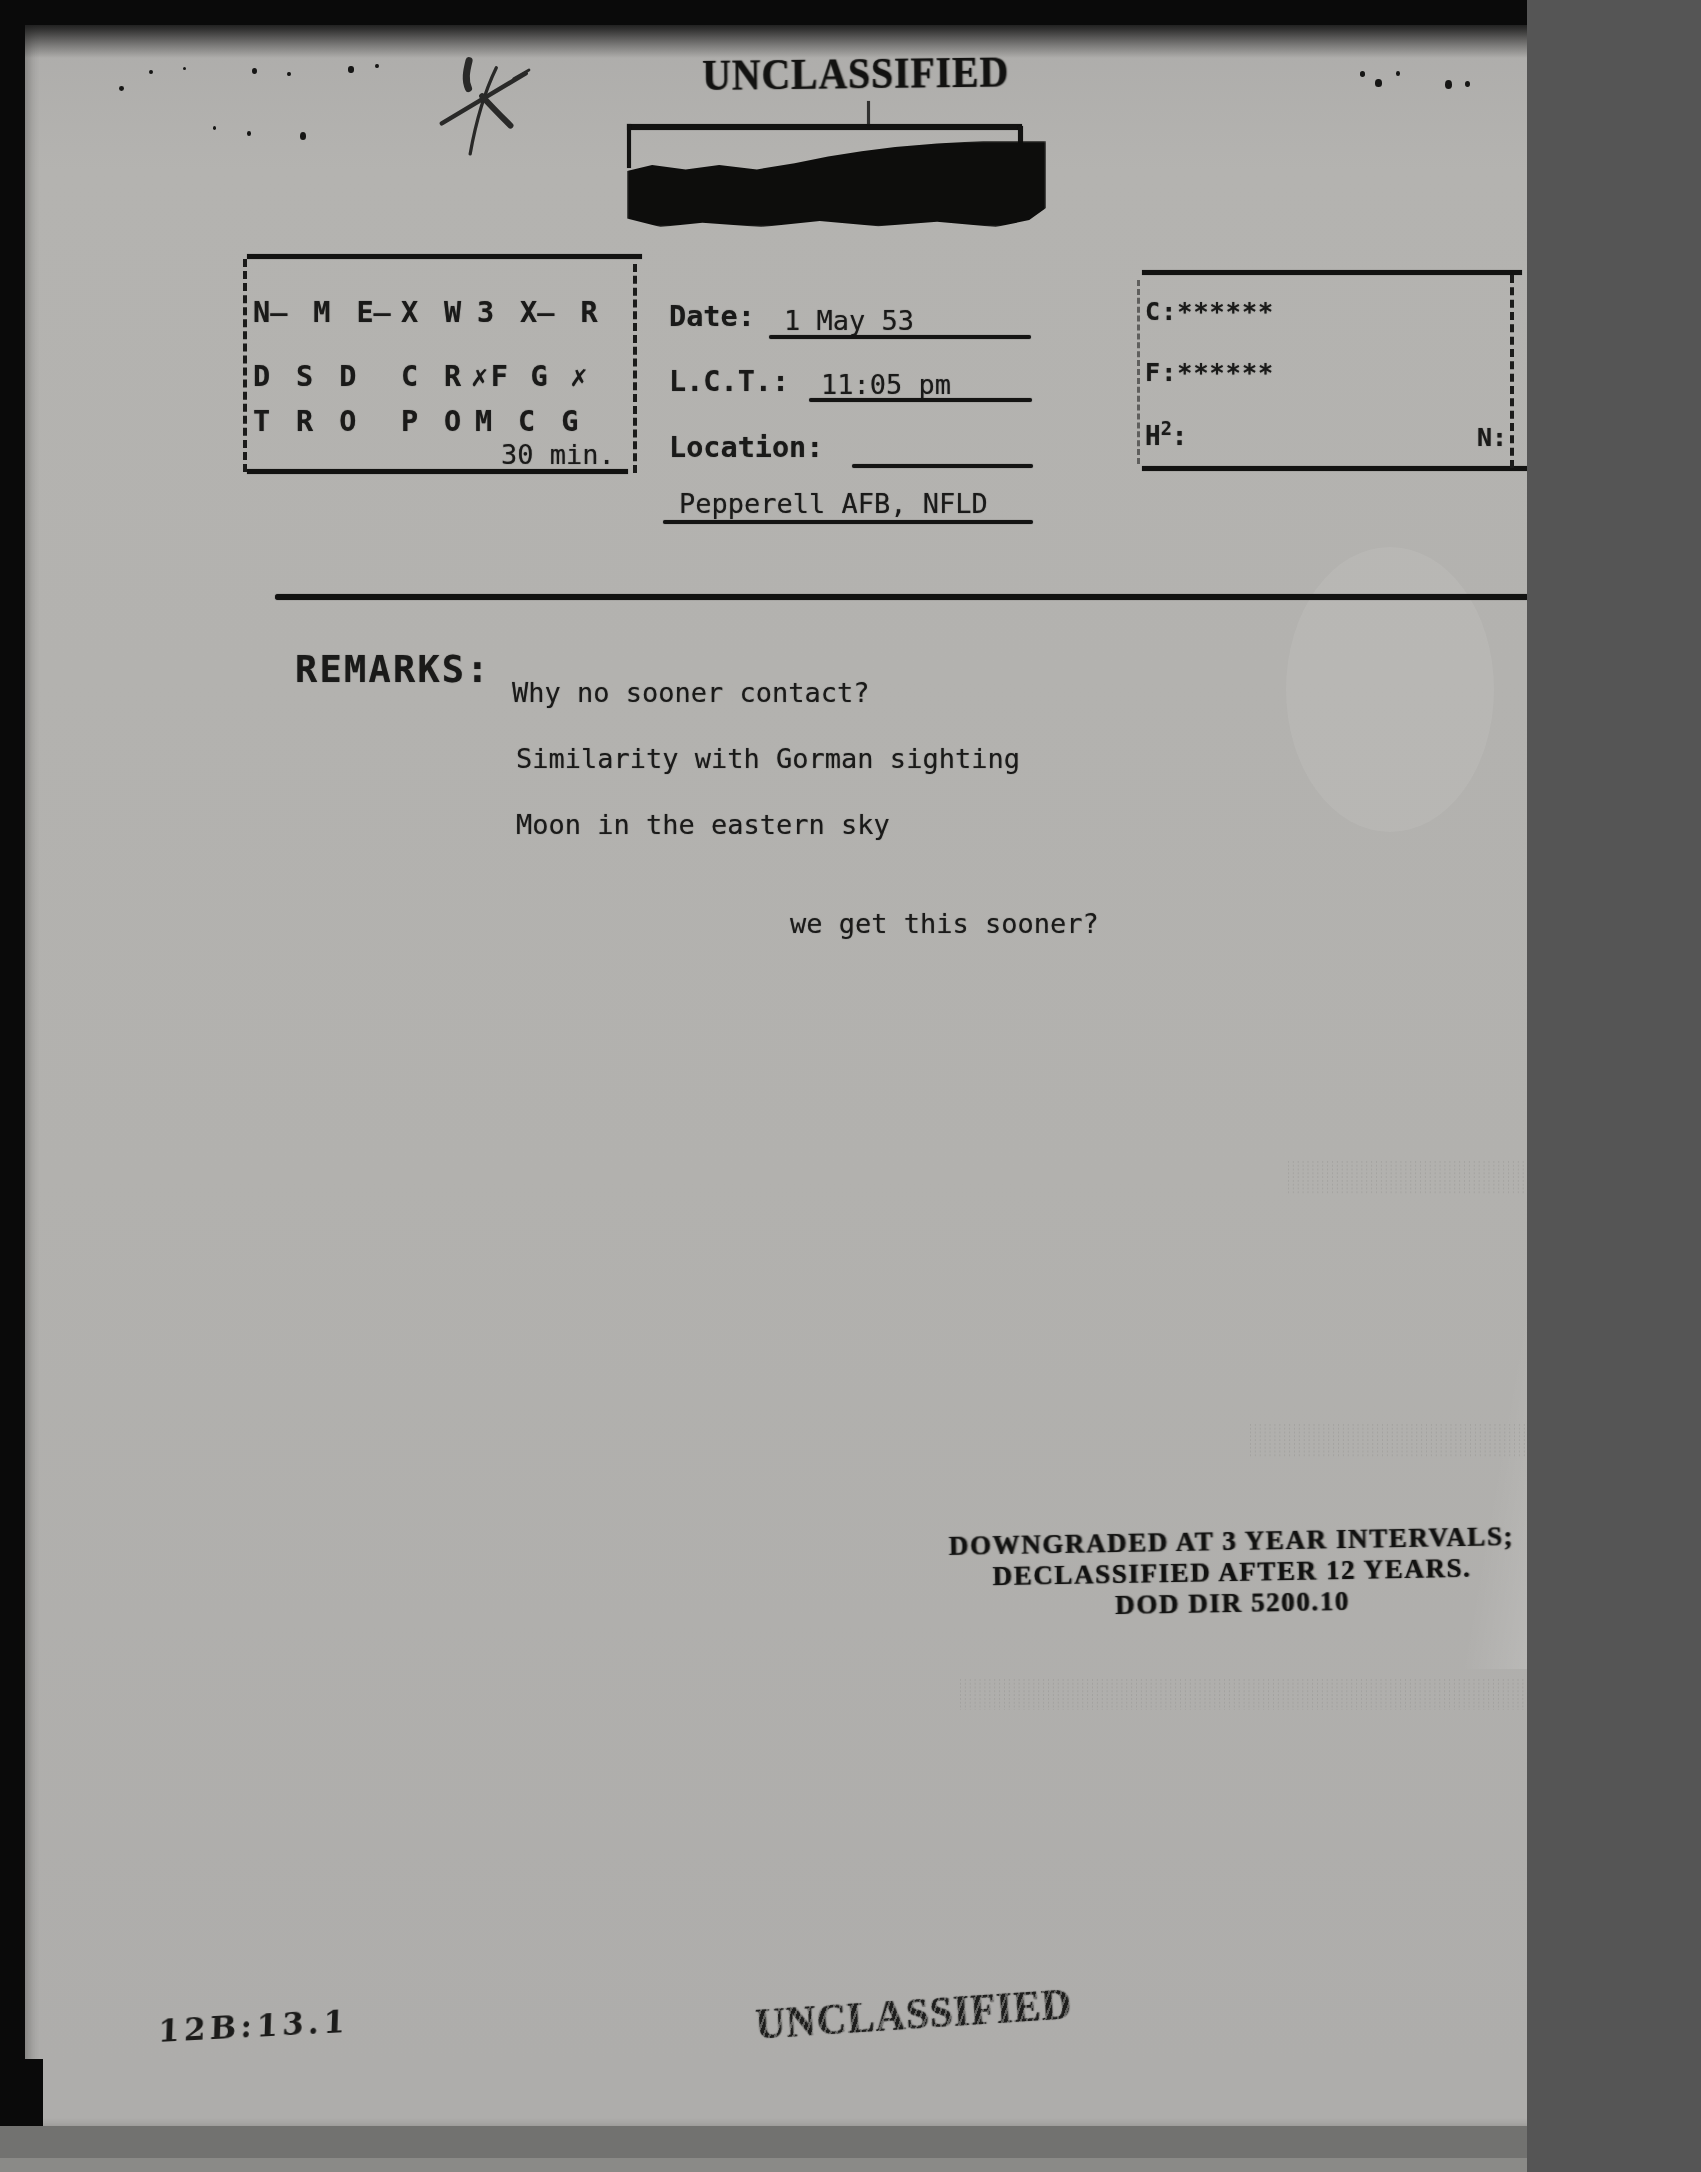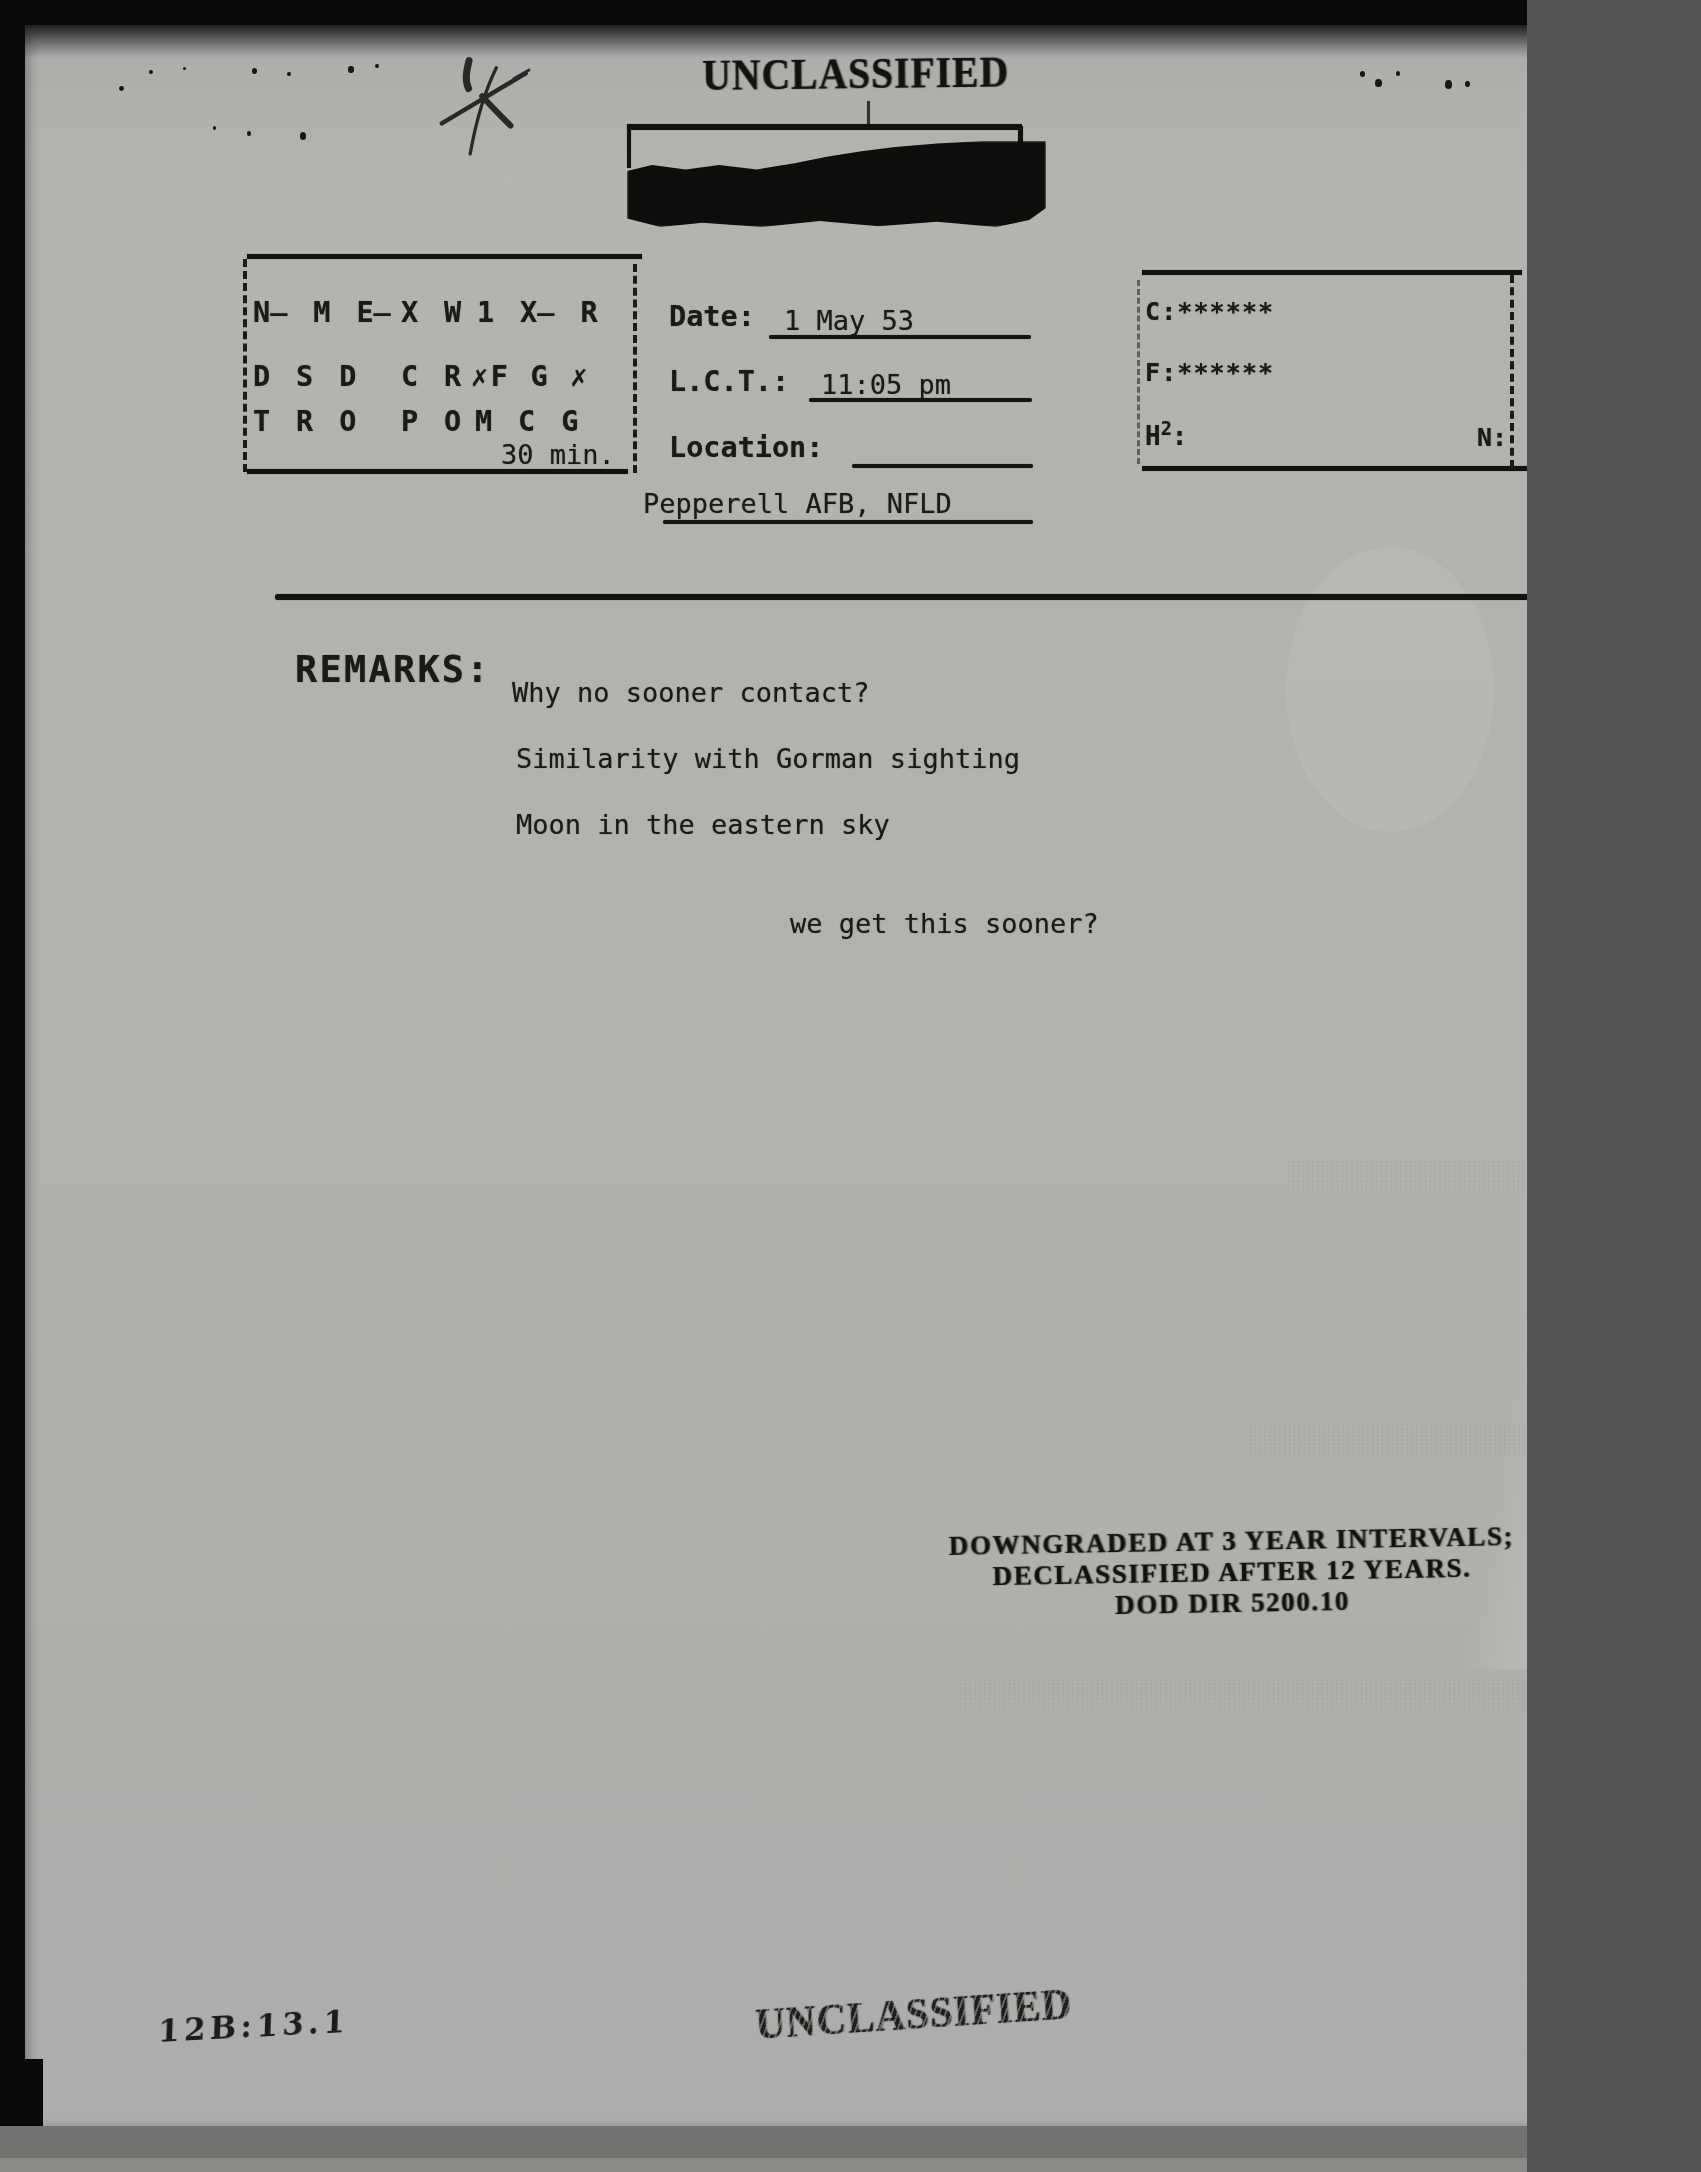--- a/index.html
+++ b/index.html
@@ -94,7 +94,7 @@
 
   <div class="abs typed bold" style="left:253px;top:298px;font-size:28.5px;letter-spacing:4.4px;">N̶ M E̶</div>
   <div class="abs typed bold" style="left:401px;top:298px;font-size:28.5px;letter-spacing:4.4px;">X W</div>
-  <div class="abs typed bold" style="left:477px;top:298px;font-size:28.5px;letter-spacing:4.4px;">1 X̶ R</div>
+  <div class="abs typed bold" style="left:477px;top:298px;font-size:28.5px;letter-spacing:4.4px;">3 X̶ R</div>
 
   <div class="abs typed bold" style="left:253px;top:362px;font-size:28.5px;letter-spacing:4.4px;">D S D</div>
   <div class="abs typed bold" style="left:401px;top:362px;font-size:28.5px;letter-spacing:4.4px;">C R</div>

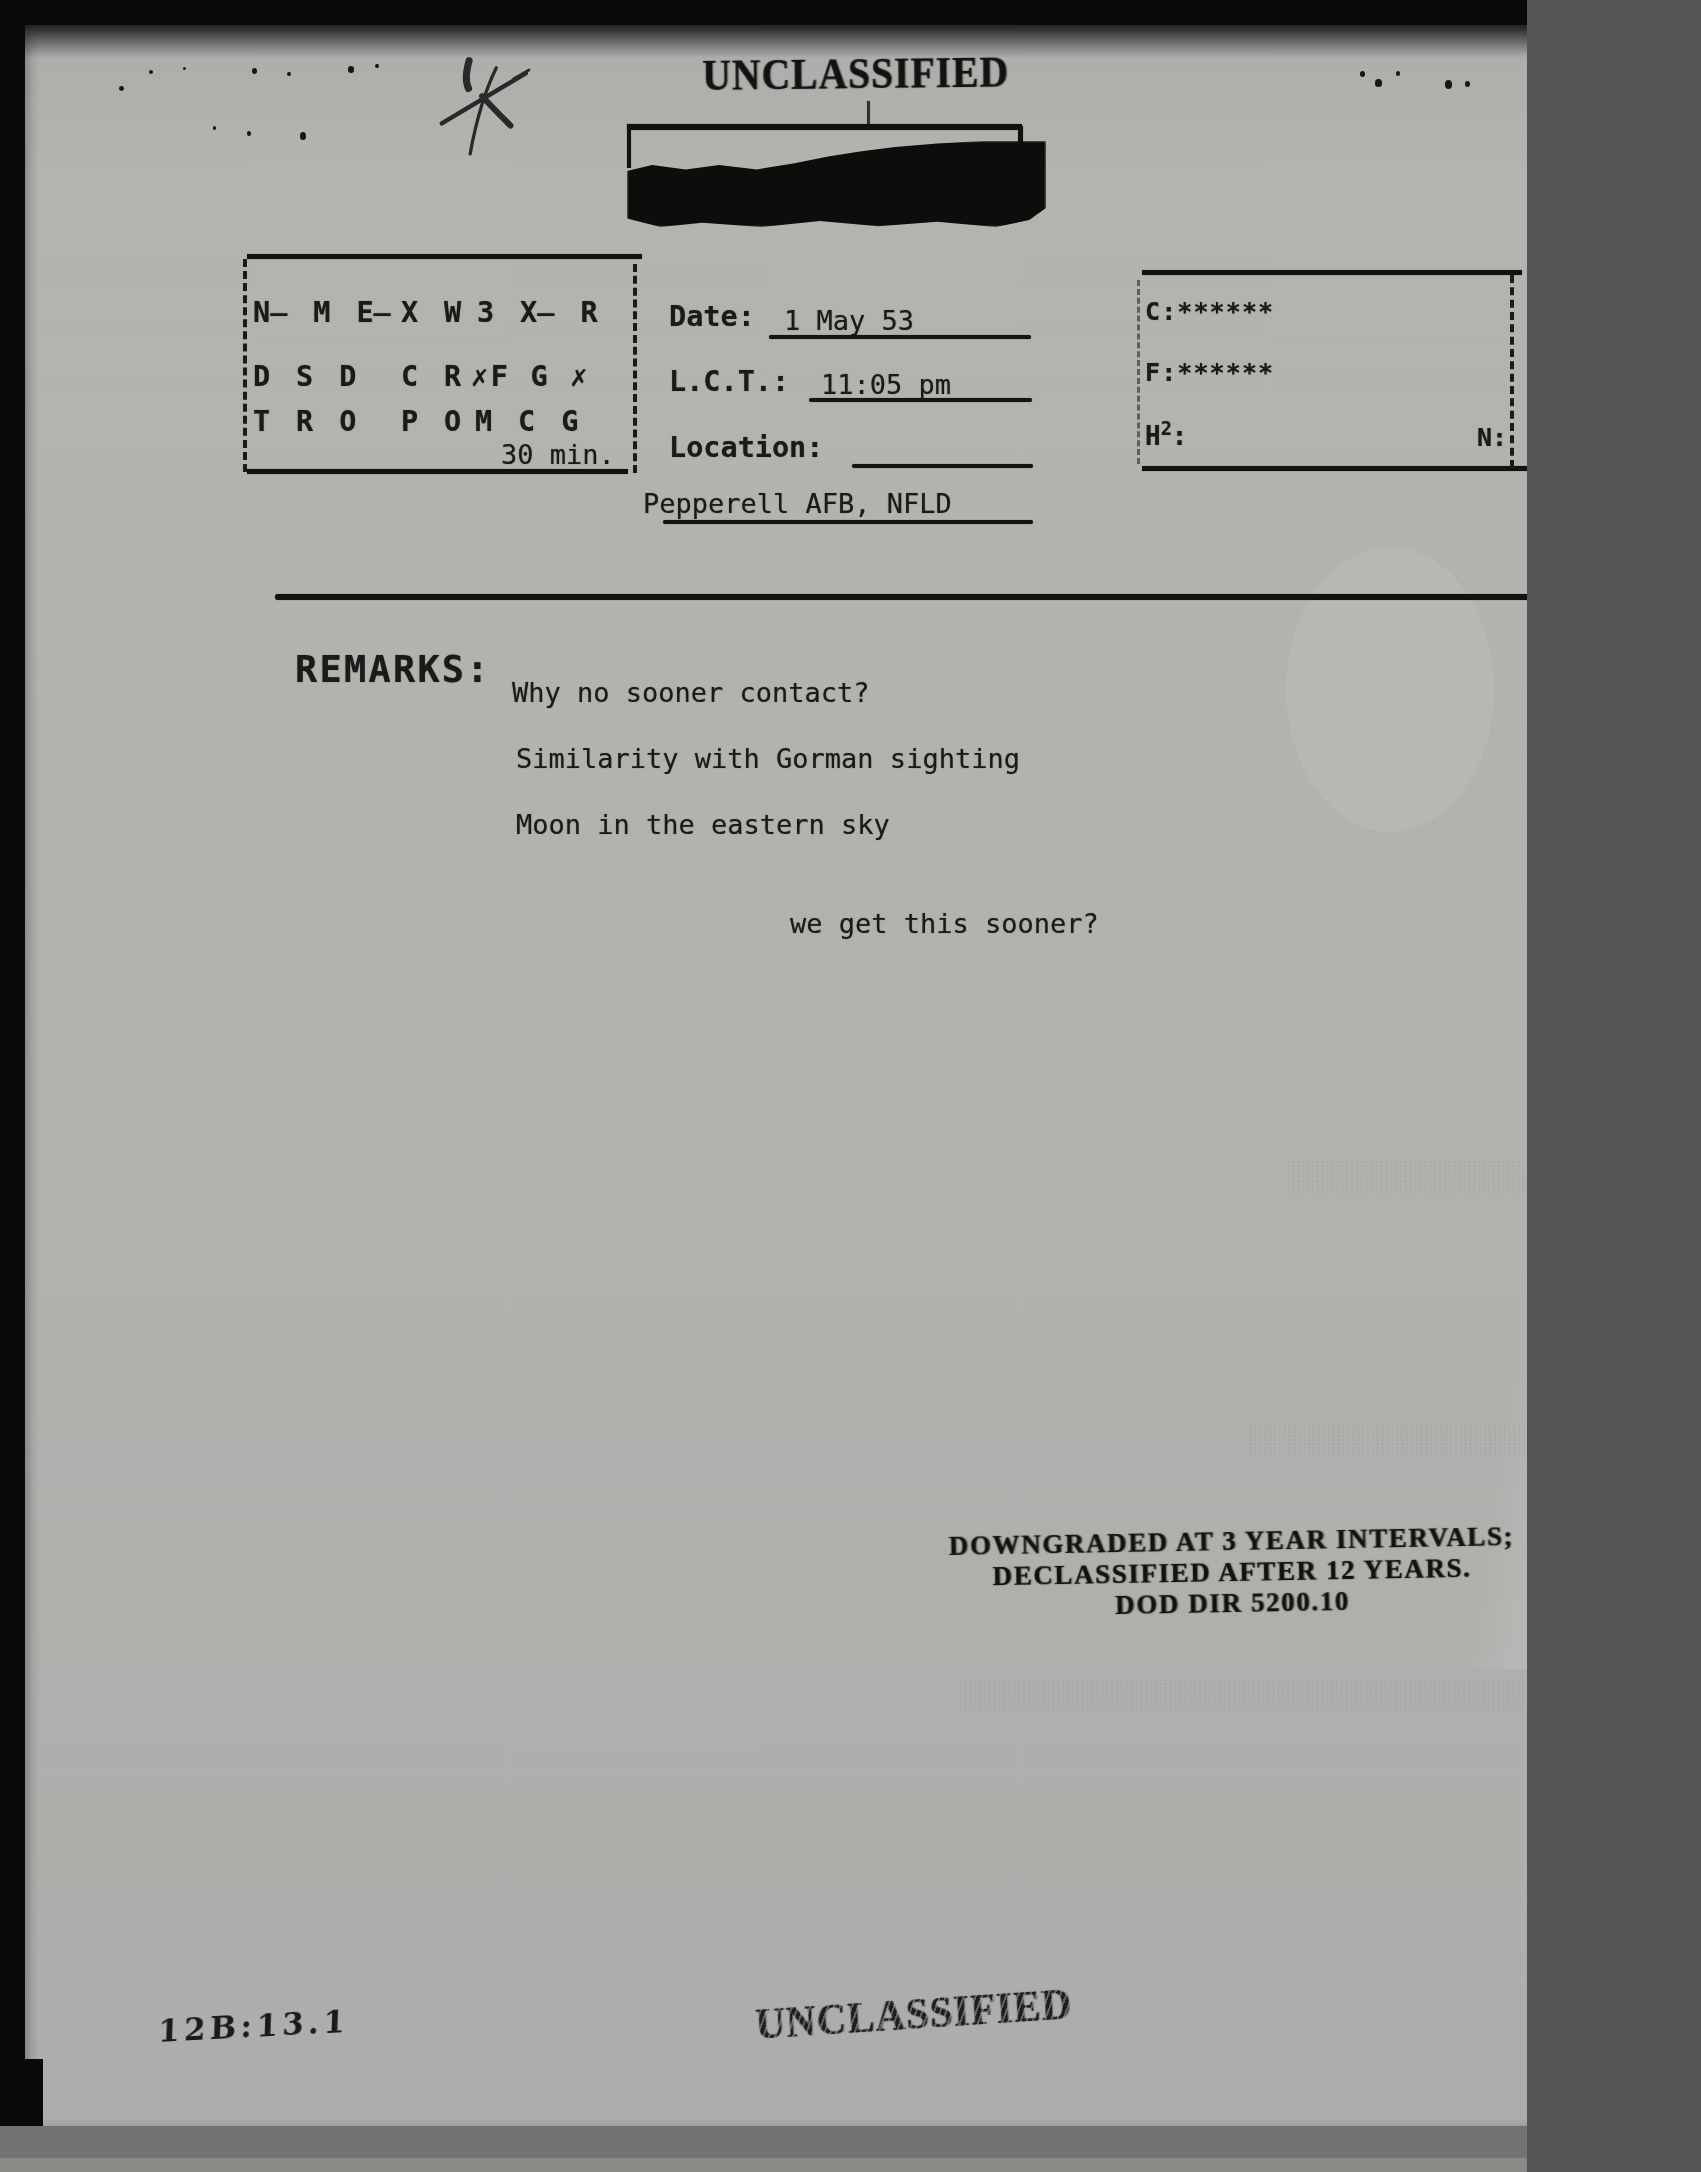--- a/index.html
+++ b/index.html
@@ -117,7 +117,7 @@
   <div class="abs typed bold" style="left:669px;top:433px;font-size:28.5px;">Location:</div>
   <div class="abs uline" style="left:852px;top:464px;width:181px;"></div>
 
-  <div class="abs typed" style="left:643px;top:490px;font-size:27px;">Pepperell AFB, NFLD</div>
+  <div class="abs typed" style="left:679px;top:490px;font-size:27px;">Pepperell AFB, NFLD</div>
   <div class="abs uline" style="left:663px;top:520px;width:370px;height:4.4px;"></div>
 
   <div class="abs bar" style="left:1142px;top:270px;width:380px;height:4.9px;"></div>

